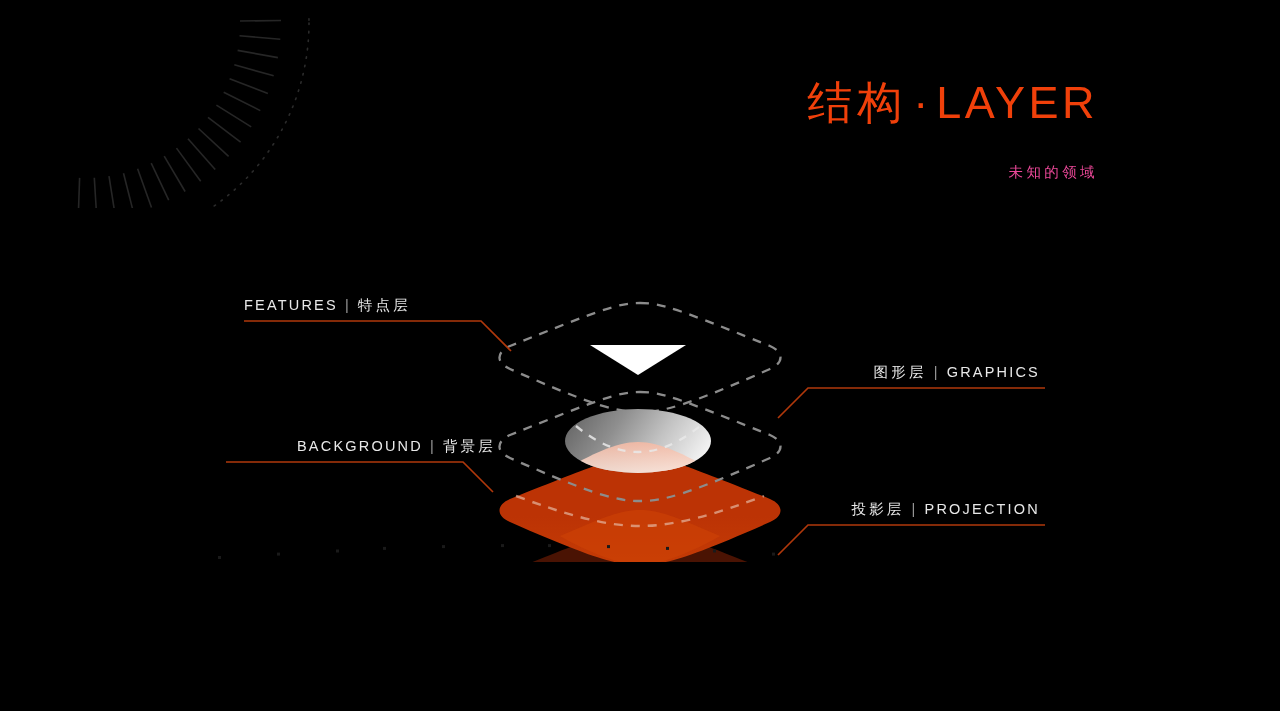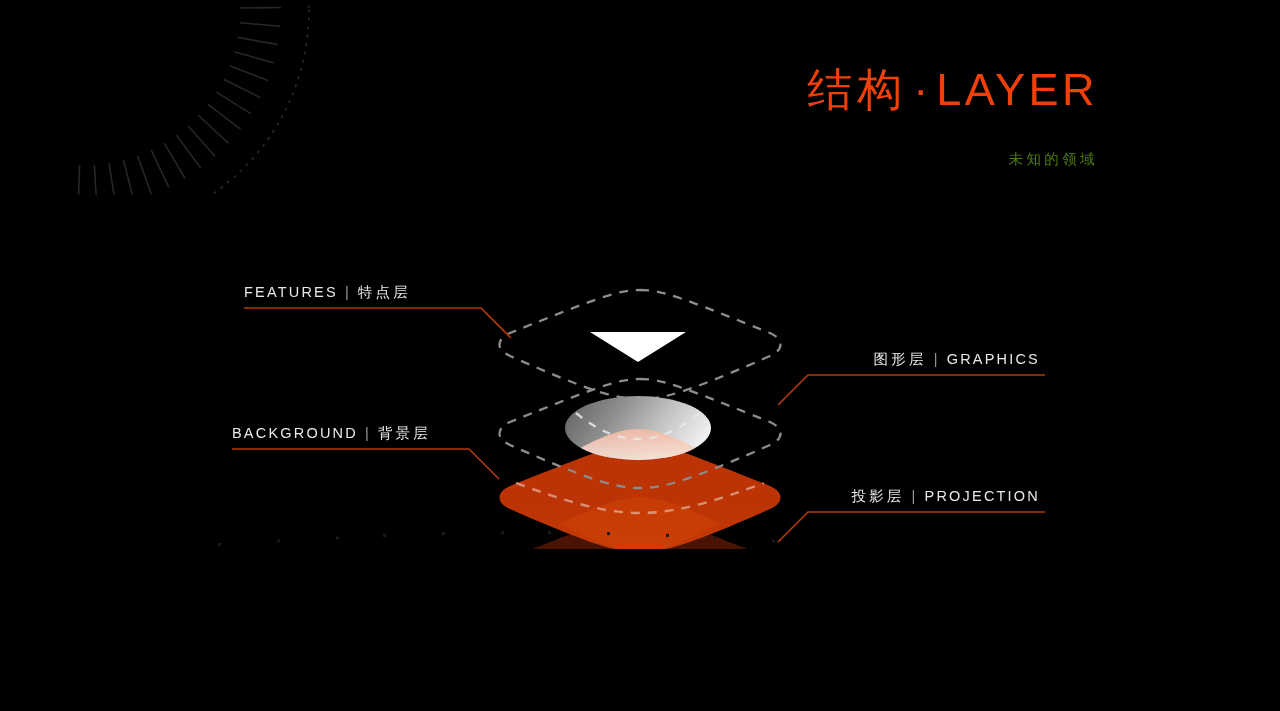--- a/index.html
+++ b/index.html
@@ -26,6 +26,7 @@
     height:549px;
     overflow:hidden;
     background:#000000;
+    margin-top:13px;
   }
 
   

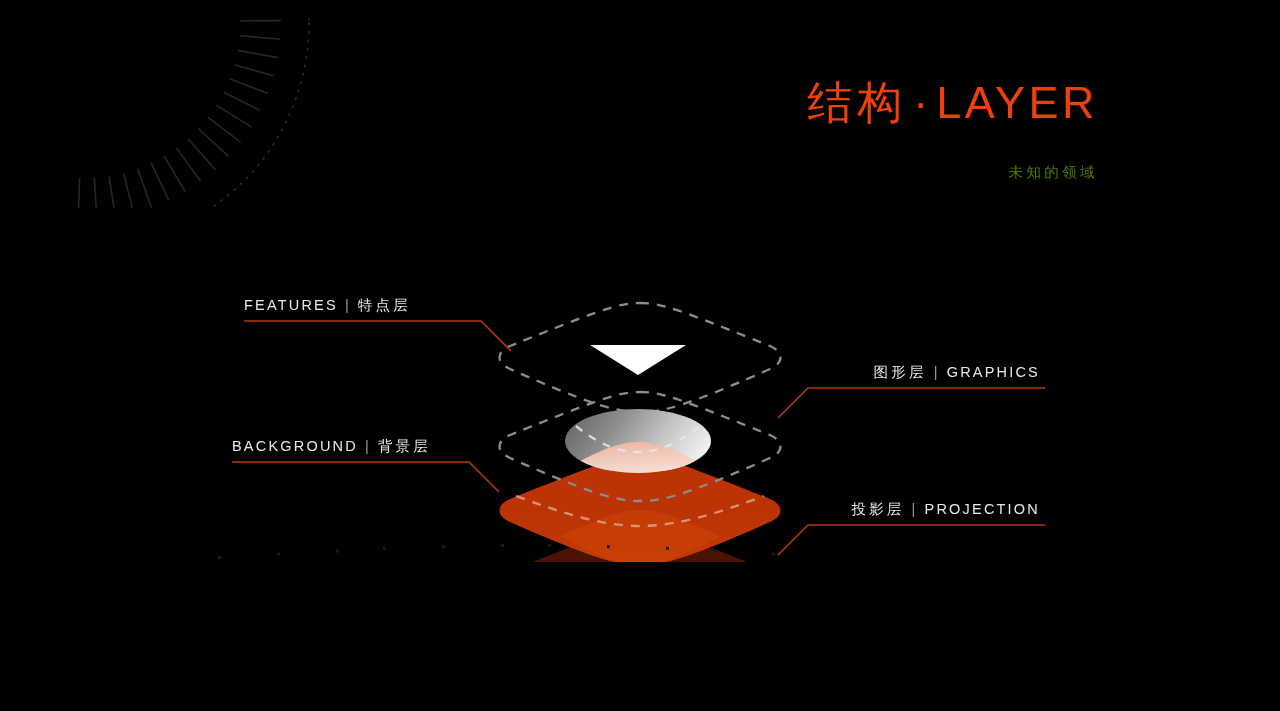--- a/index.html
+++ b/index.html
@@ -69,7 +69,7 @@
     font-size:14.5px;
     line-height:28px;
     letter-spacing:3.4px;
-    color:#4d7c0f;
+    color:#ec4899;
     white-space:nowrap;
   }
 

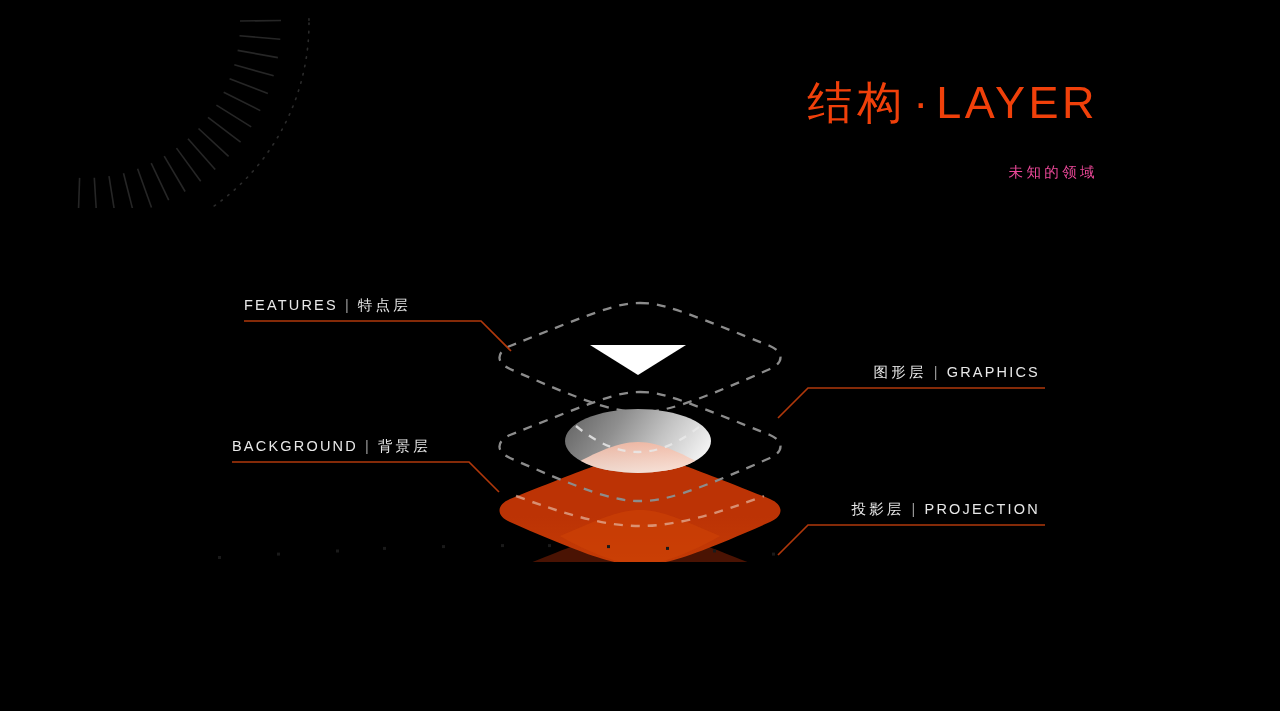--- a/index.html
+++ b/index.html
@@ -101,7 +101,7 @@
   }
 
   #callout-features   { left:244px; top:283px; width:270px; }
-  #callout-background { left:232px; top:424px; width:270px; }
+  #callout-background { left:226px; top:424px; width:270px;text-align:right; }
   #callout-graphics   { left:770px; top:350px; width:270px; }
   #callout-projection { left:770px; top:487px; width:270px; }
 

